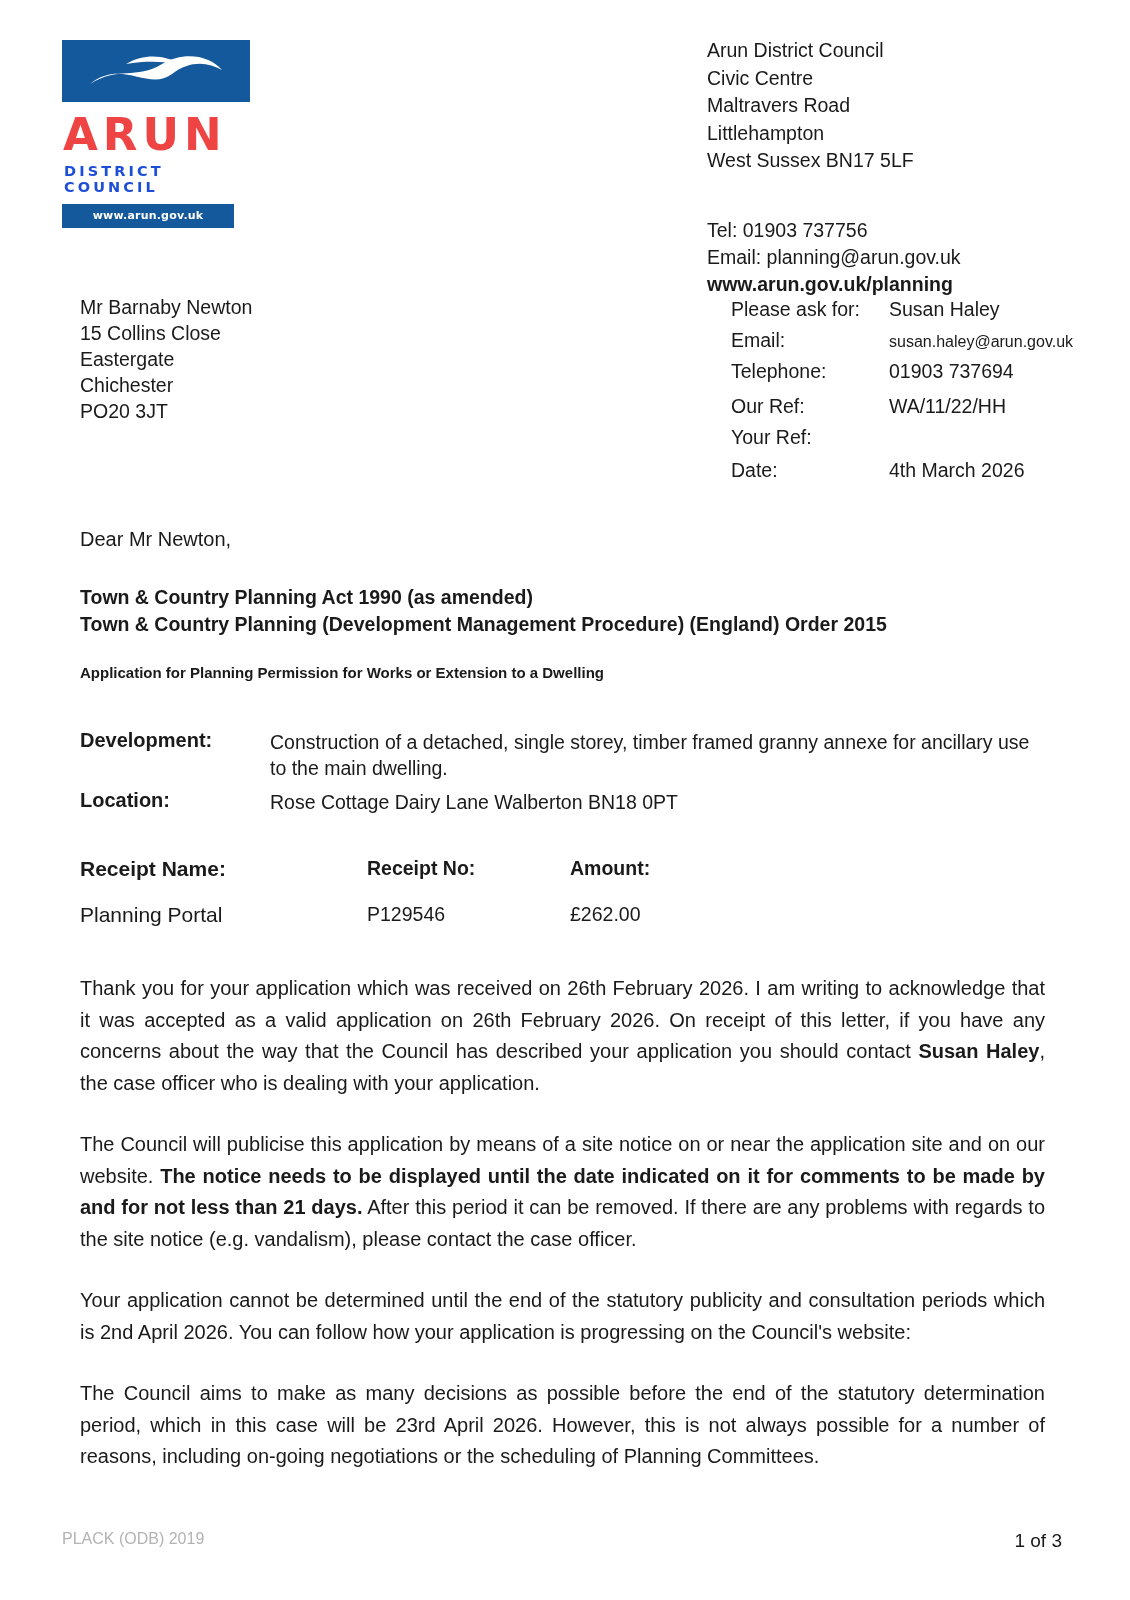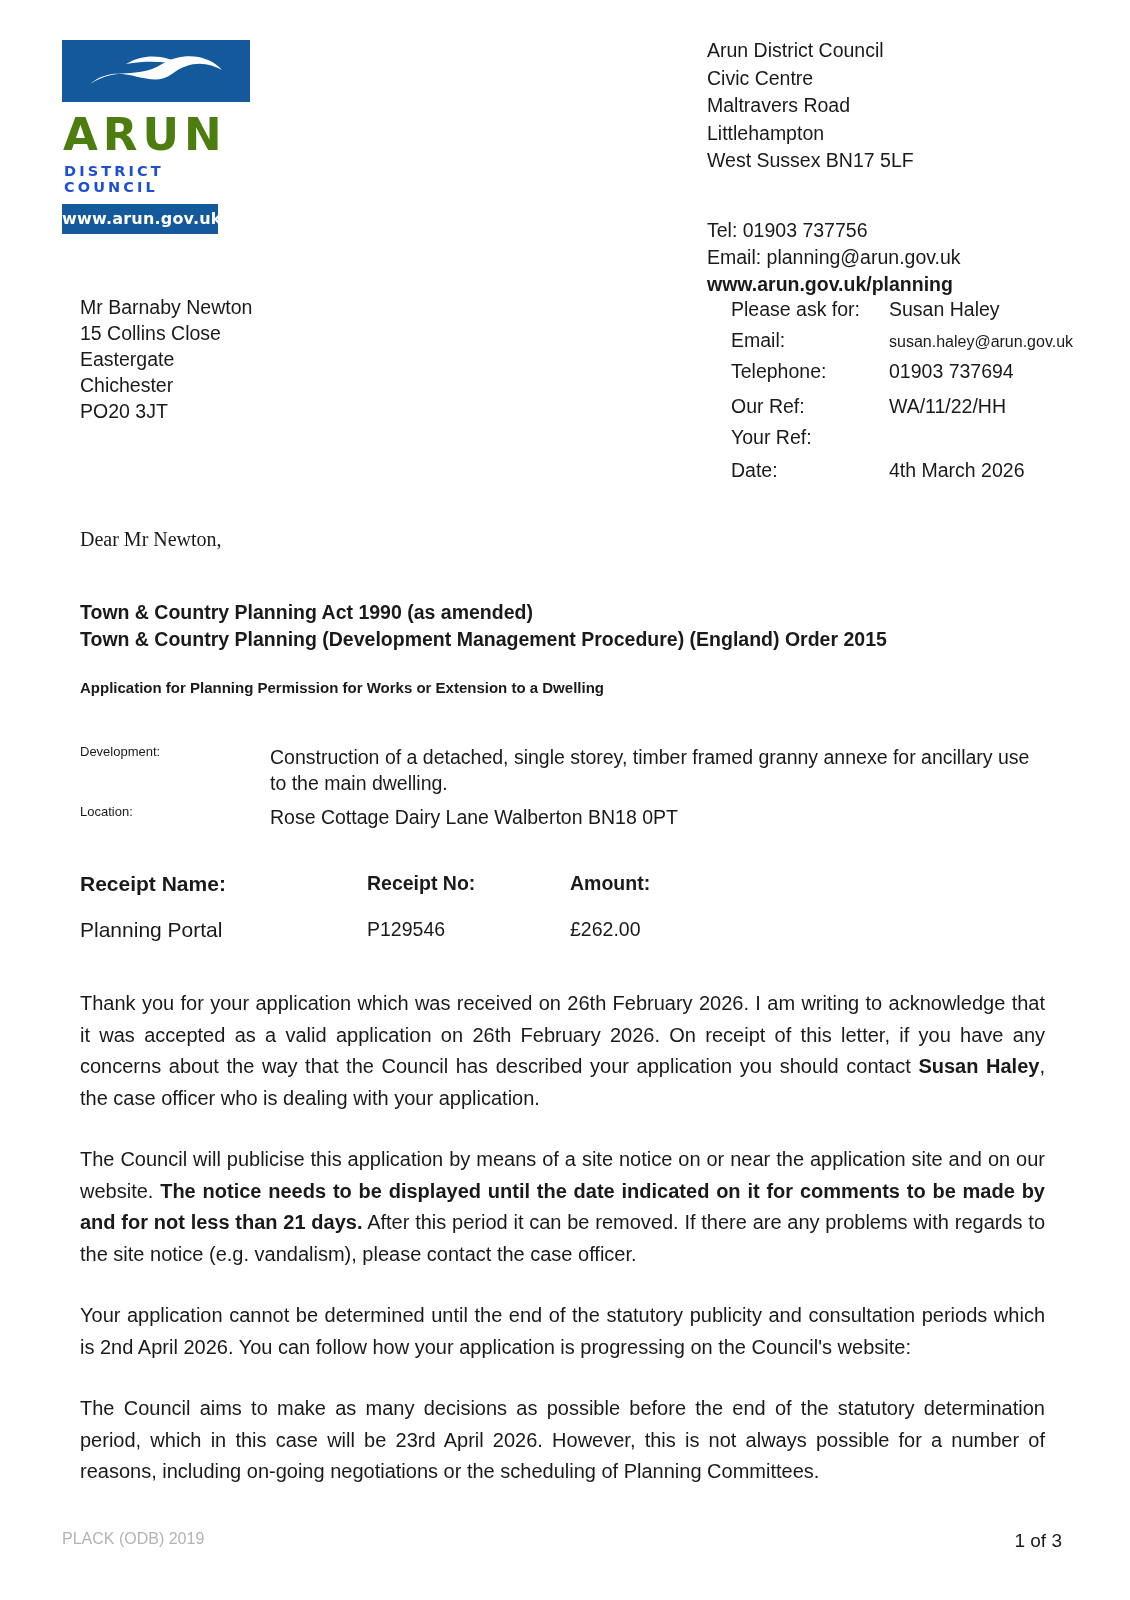--- a/index.html
+++ b/index.html
@@ -50,7 +50,7 @@
     font-weight: bold;
     font-size: 45px;
     letter-spacing: 5px;
-    color: #4d7c0f;
+    color: #ef4444;
     line-height: 1.05;
     margin-top: 9px;
     margin-left: 1px;

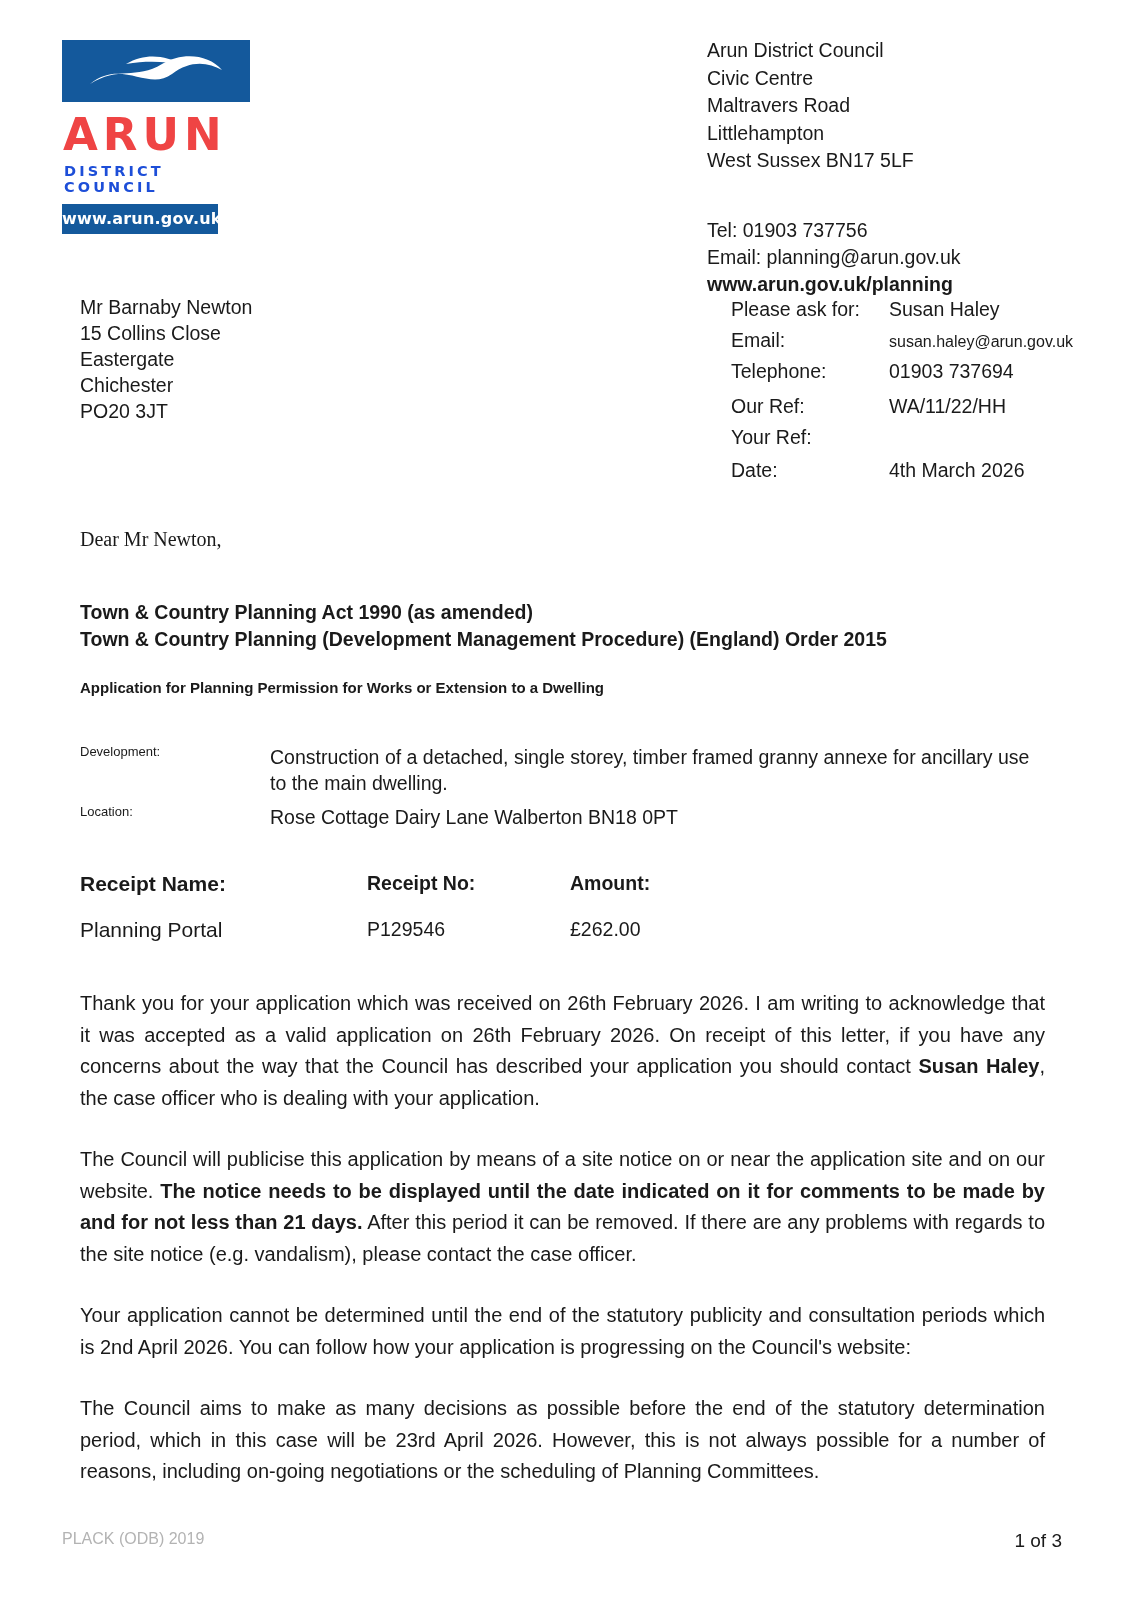--- a/index.html
+++ b/index.html
@@ -70,10 +70,10 @@
     color: #ffffff;
     font-family: "DejaVu Sans", sans-serif;
     font-weight: bold;
-    font-size: 16px;
+    font-size: 11px;
     padding: 5px 0 6px 0;
     text-align: center;
-    width: 156px;
+    width: 172px;
     box-sizing: border-box;
     letter-spacing: 0.2px;
   }

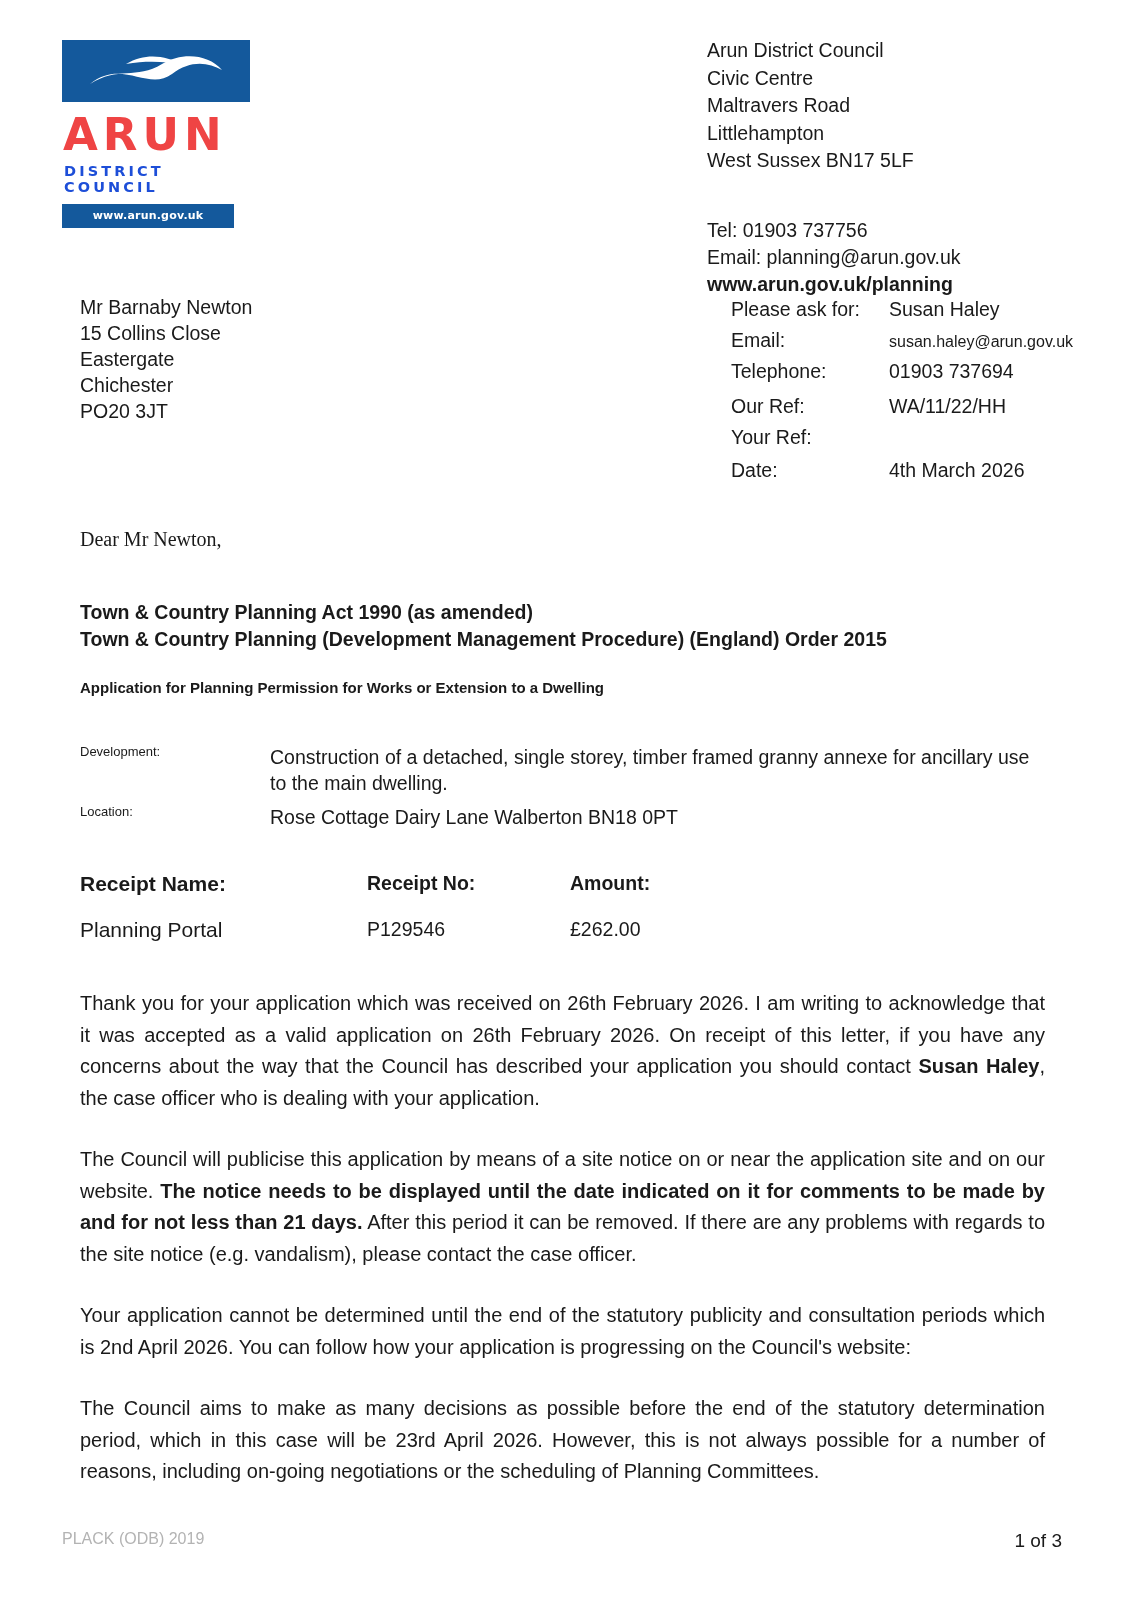--- a/index.html
+++ b/index.html
@@ -141,8 +141,7 @@
   }
   .salutation {
     font-size: 20px;
-    margin-bottom: 48px;
-    font-family: Liberation Serif, serif;
+    margin-bottom: 33px;
   }
   .acts {
     font-weight: bold;

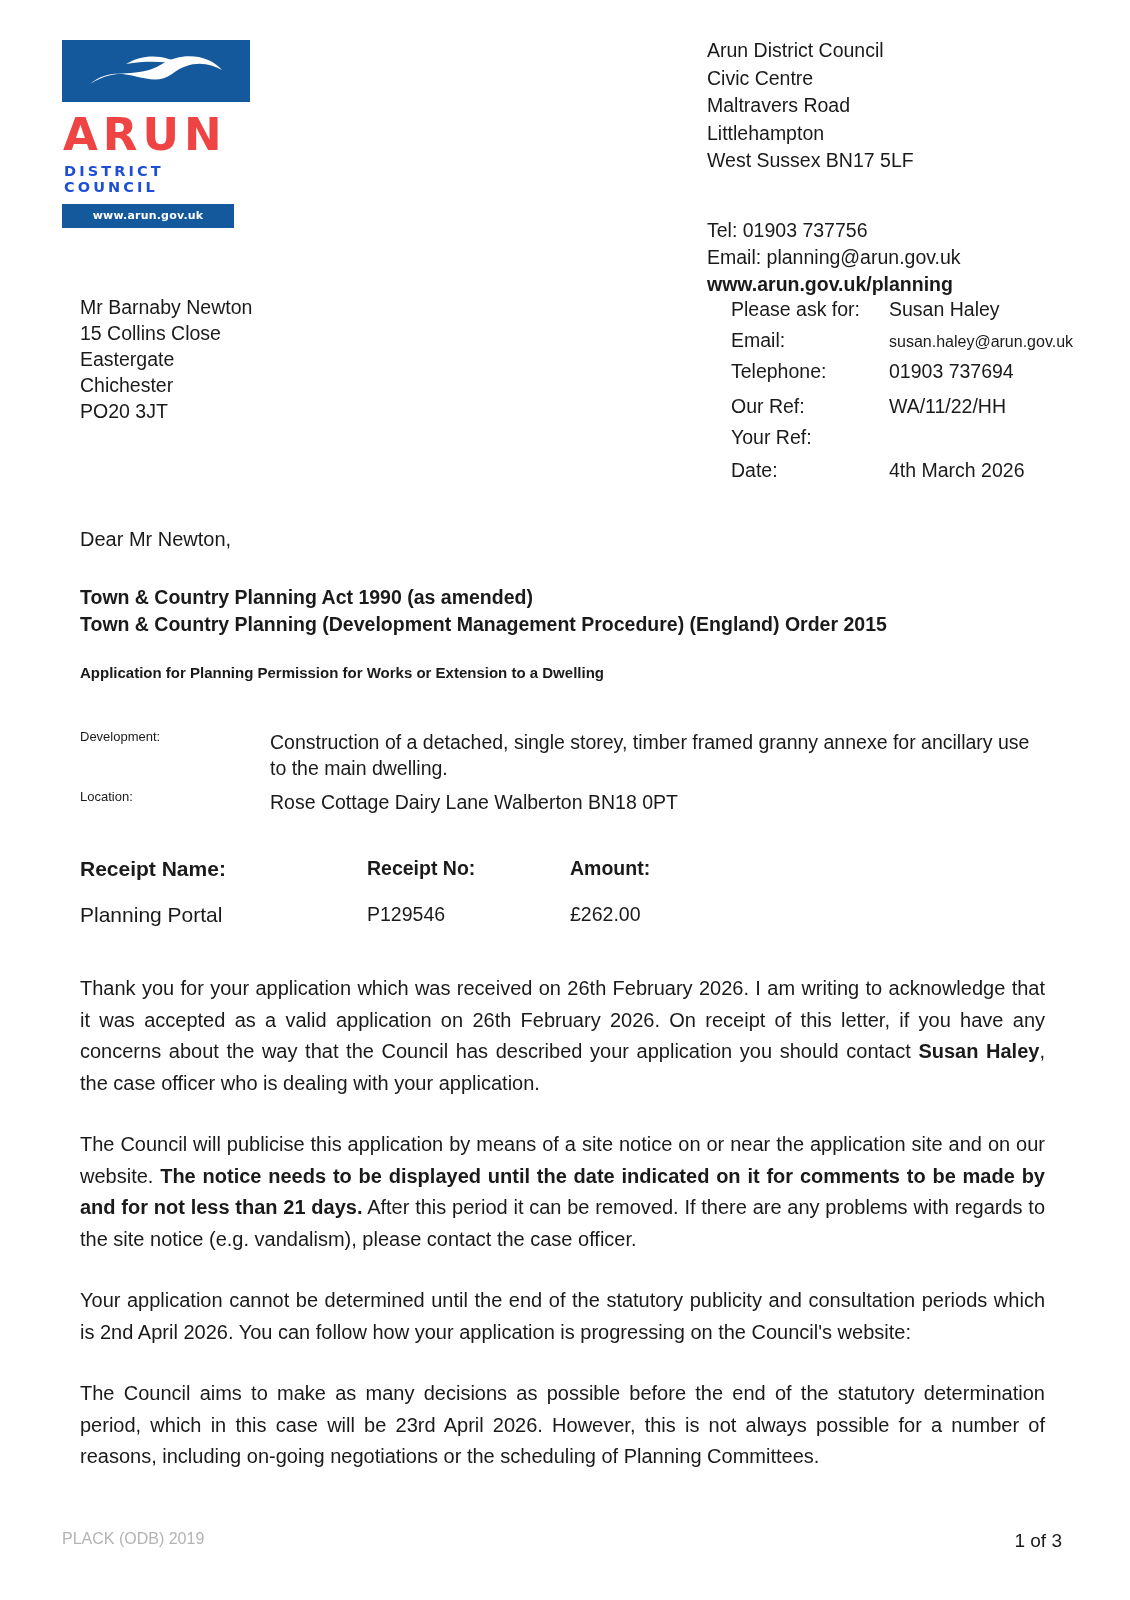--- a/index.html
+++ b/index.html
@@ -163,10 +163,10 @@
     margin-bottom: 6px;
   }
   .dev-label {
-    font-weight: normal;
+    font-weight: bold;
     width: 190px;
     flex: 0 0 190px;
-    font-size: 13px;
+    font-size: 20px;
   }
   .dev-value {
     flex: 1;

